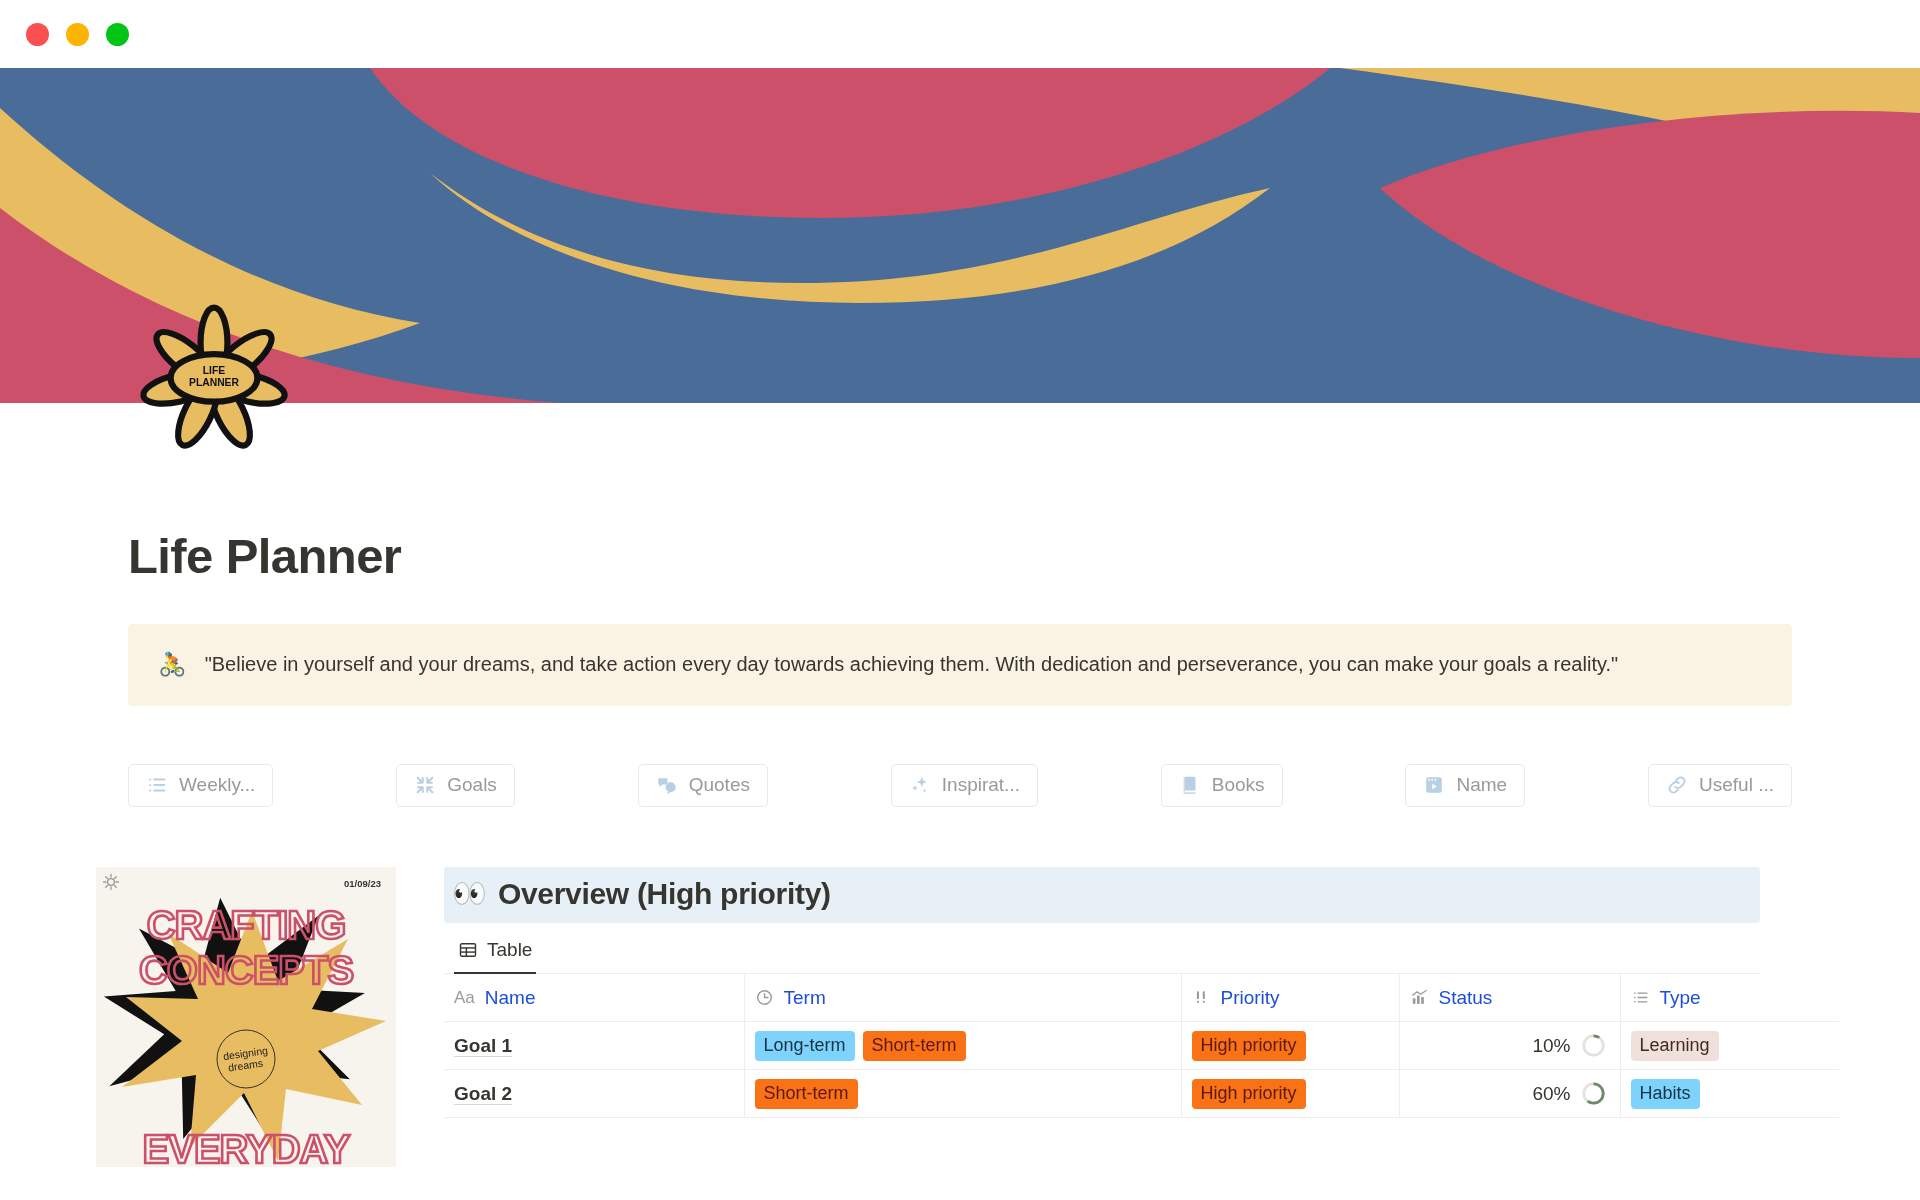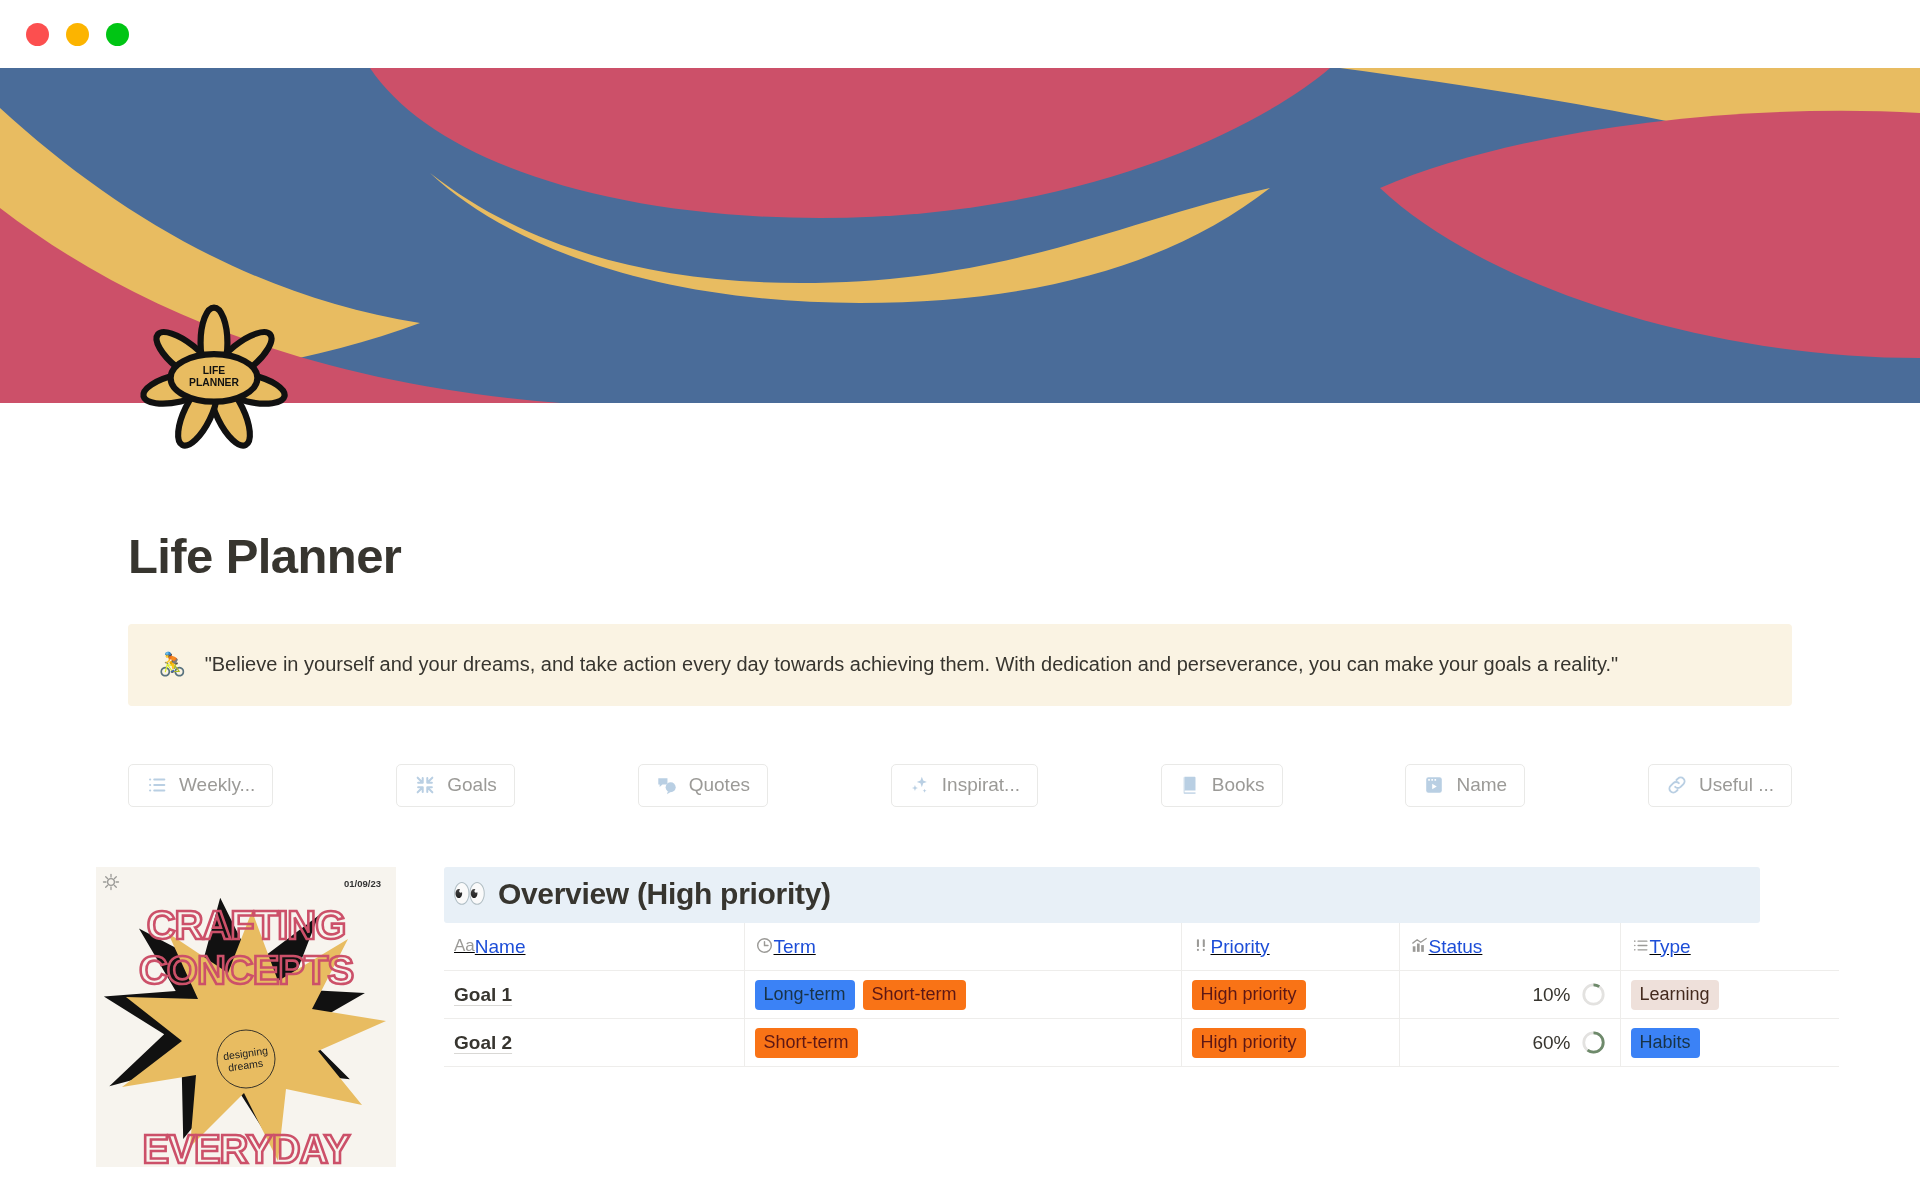--- a/index.html
+++ b/index.html
@@ -381,6 +381,19 @@
         <span class="db-title-text">Overview (High priority)</span>
       </div>
 
+      <div class="db-tabs">
+        <div class="db-tab">
+          <span class="db-tab-icon">
+            <svg viewBox="0 0 24 24" fill="none" stroke="currentColor" stroke-width="1.7">
+              <rect x="3" y="4.5" width="18" height="15" rx="1.6"></rect>
+              <line x1="3" y1="9.5" x2="21" y2="9.5"></line>
+              <line x1="3" y1="14.5" x2="21" y2="14.5"></line>
+              <line x1="10" y1="9.5" x2="10" y2="19.5"></line>
+            </svg>
+          </span>
+          <span class="db-tab-label">Table</span>
+        </div>
+      </div>
 
       <table class="db">
         <colgroup>

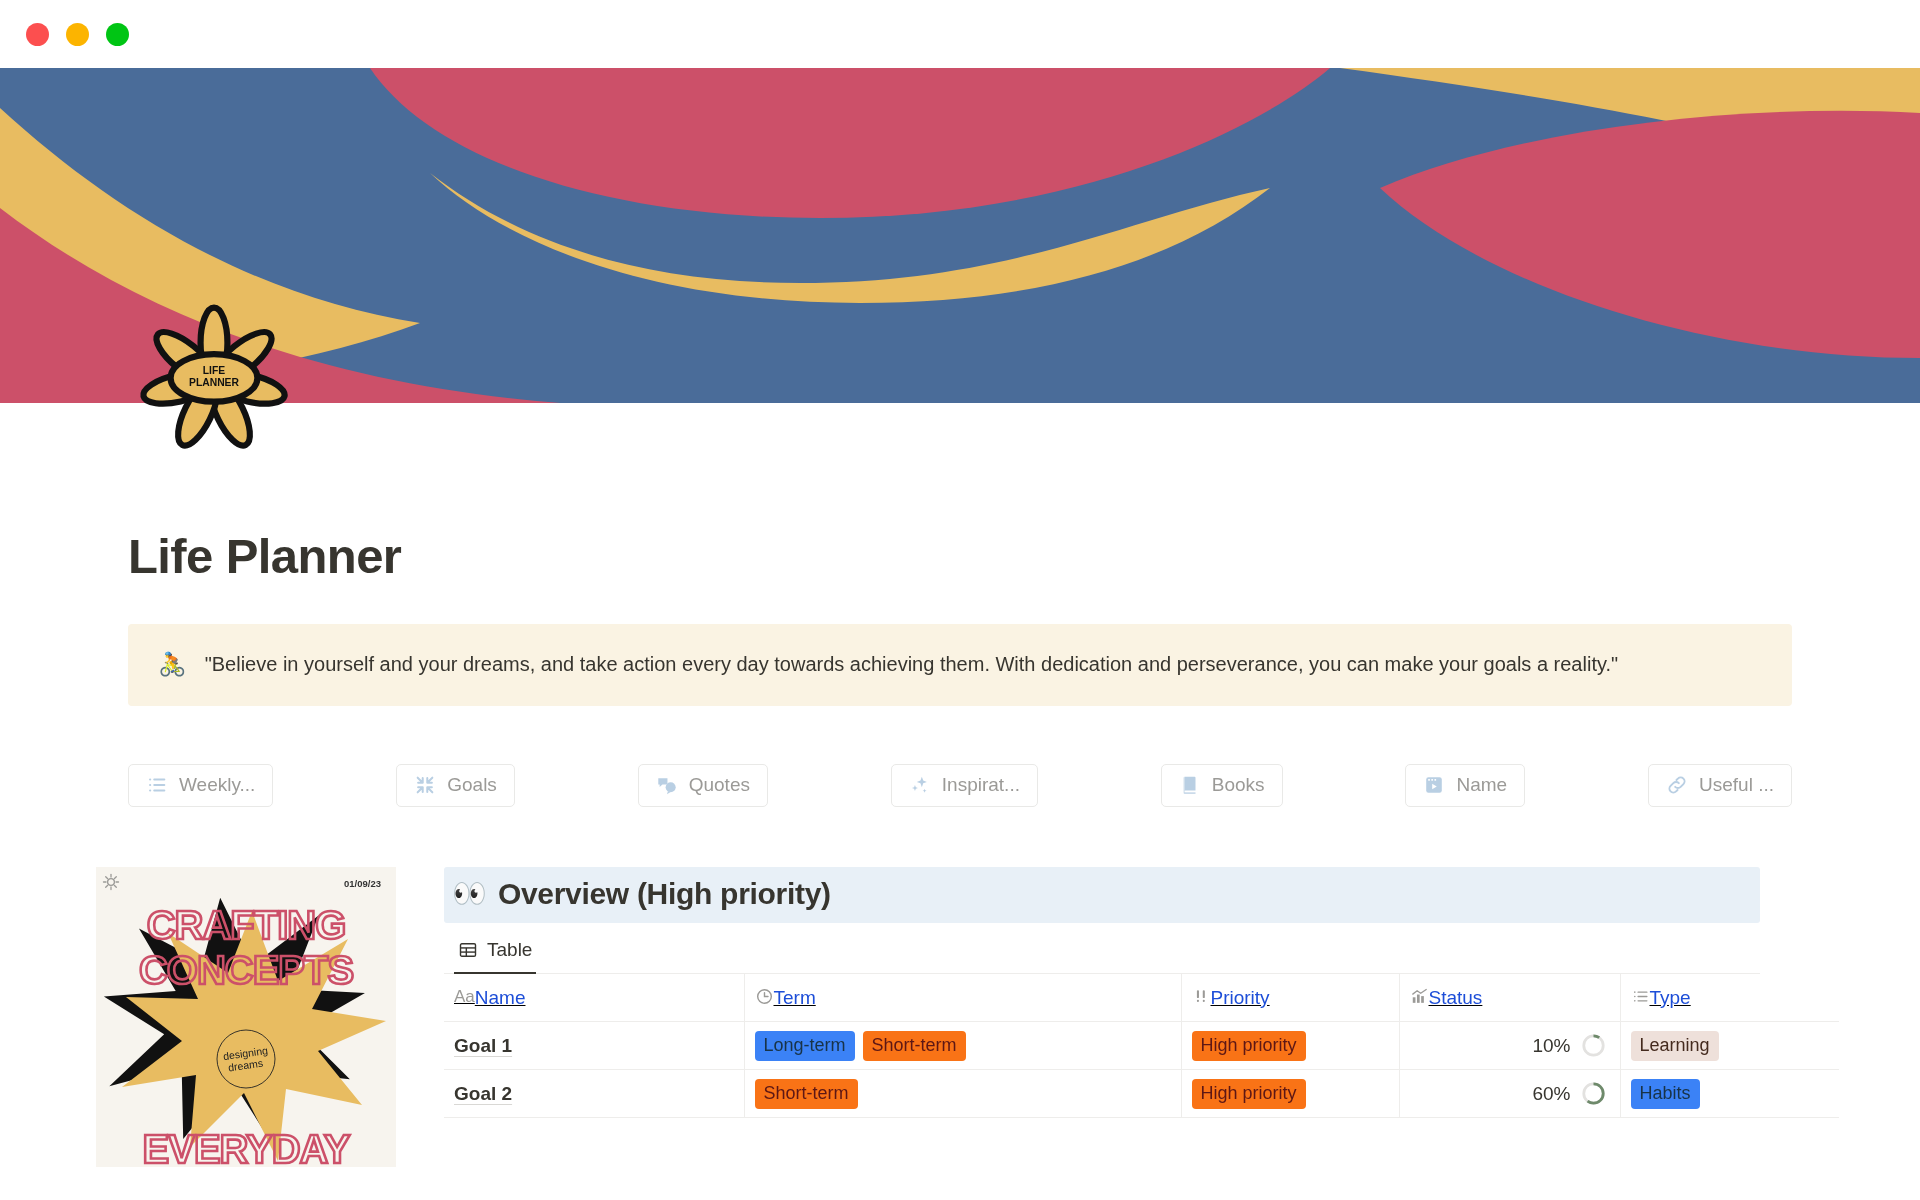--- a/index.html
+++ b/index.html
@@ -166,7 +166,7 @@
   table.db th { font-weight: normal; }
   table.db th:last-child, table.db td:last-child { border-right: none; }
 
-  .th-inner { display: flex; align-items: flex-start; gap: 0; text-decoration: underline; }
+  .th-inner { display: flex; align-items: center; gap: 10px; }
   .th-icon { width: 19px; height: 19px; color: #9b9a97; flex: 0 0 19px; }
   .th-icon svg { width: 100%; height: 100%; display: block; }
   .th-aa { font-size: 17px; color: #9b9a97; font-weight: normal; }

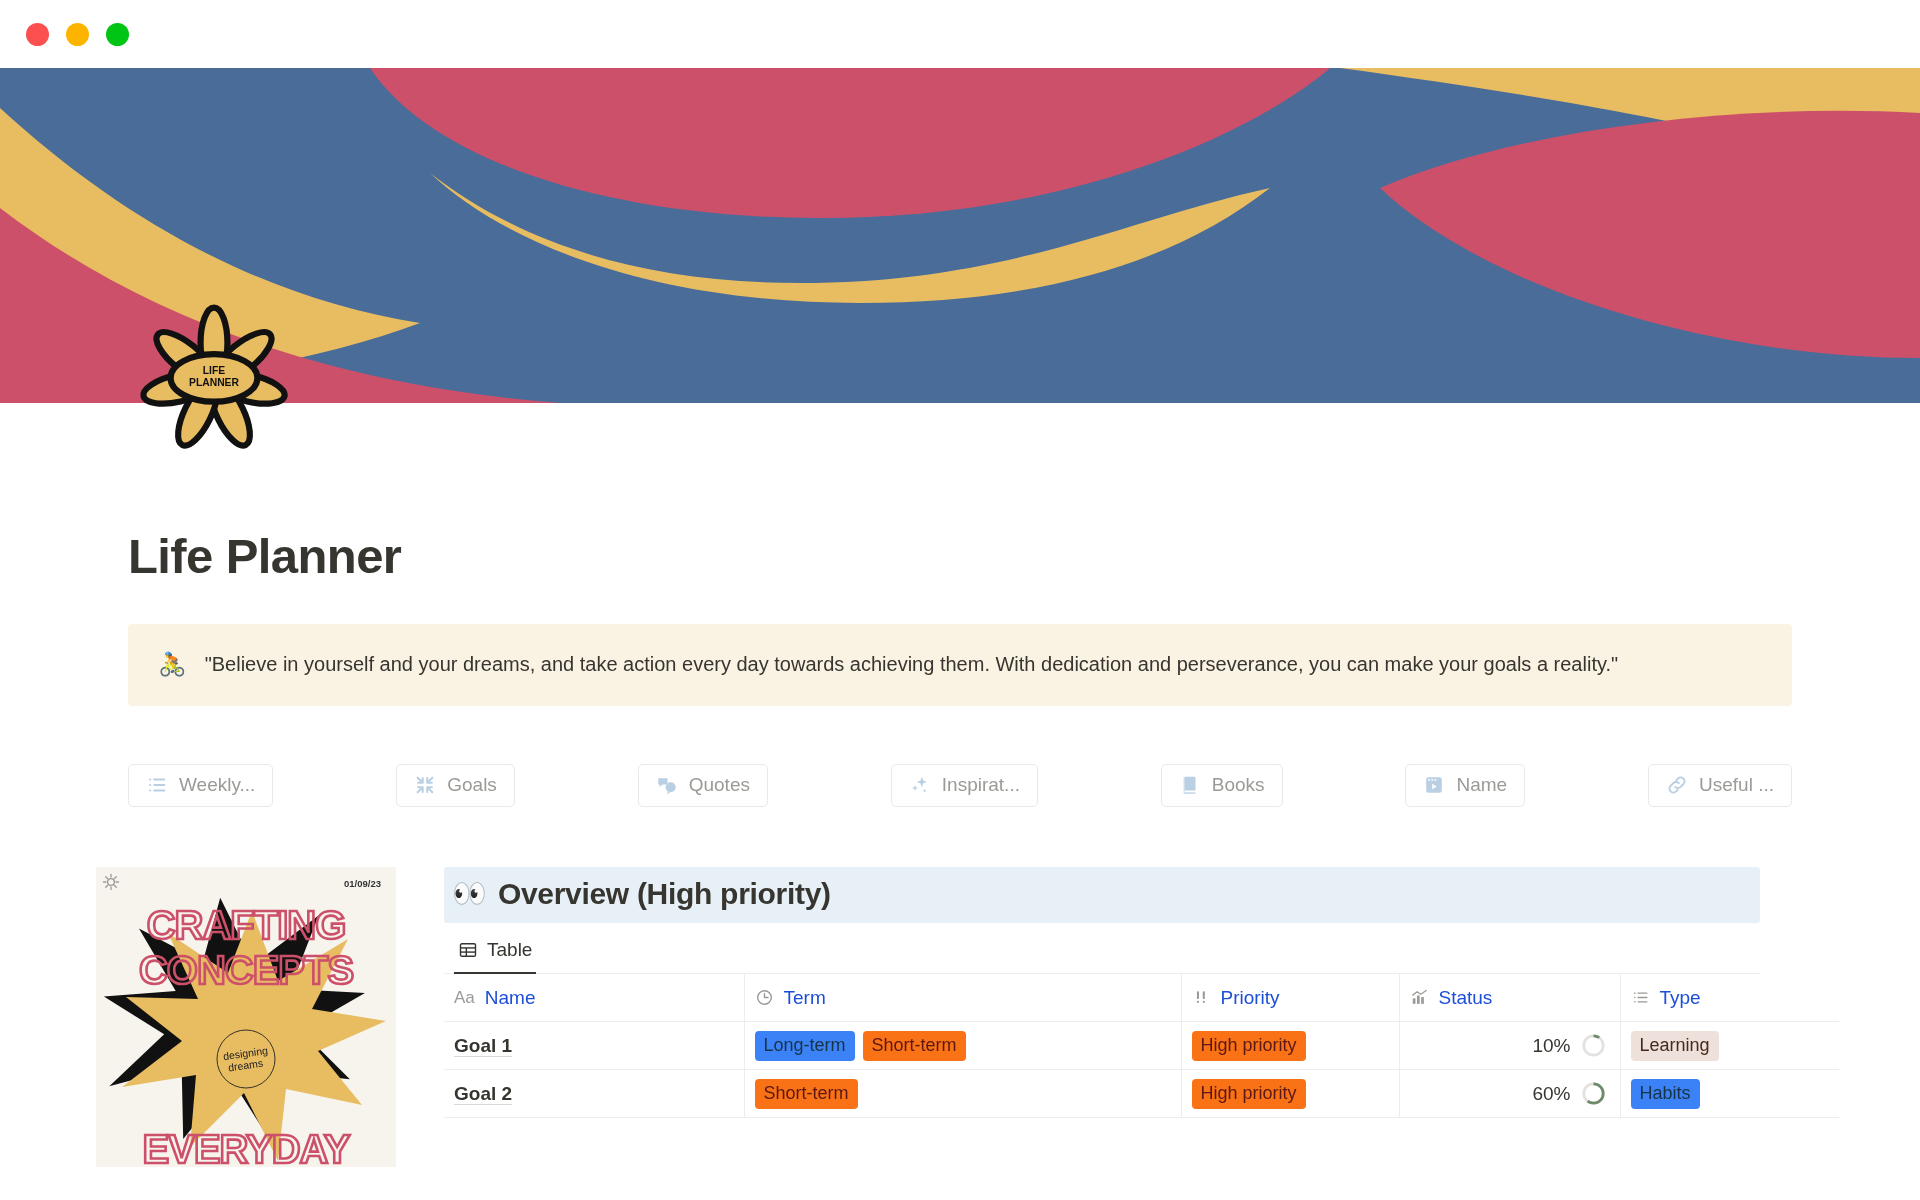--- a/index.html
+++ b/index.html
@@ -186,7 +186,7 @@
     white-space: nowrap;
     line-height: 1.25;
   }
-  .tag.blue   { background: #3b82f6; color: #183347; }
+  .tag.blue   { background: #7dd3fc; color: #183347; }
   .tag.pink   { background: #f97316; color: #5d1715; }
   .tag.brown  { background: #eee0da; color: #442a1e; }
 

